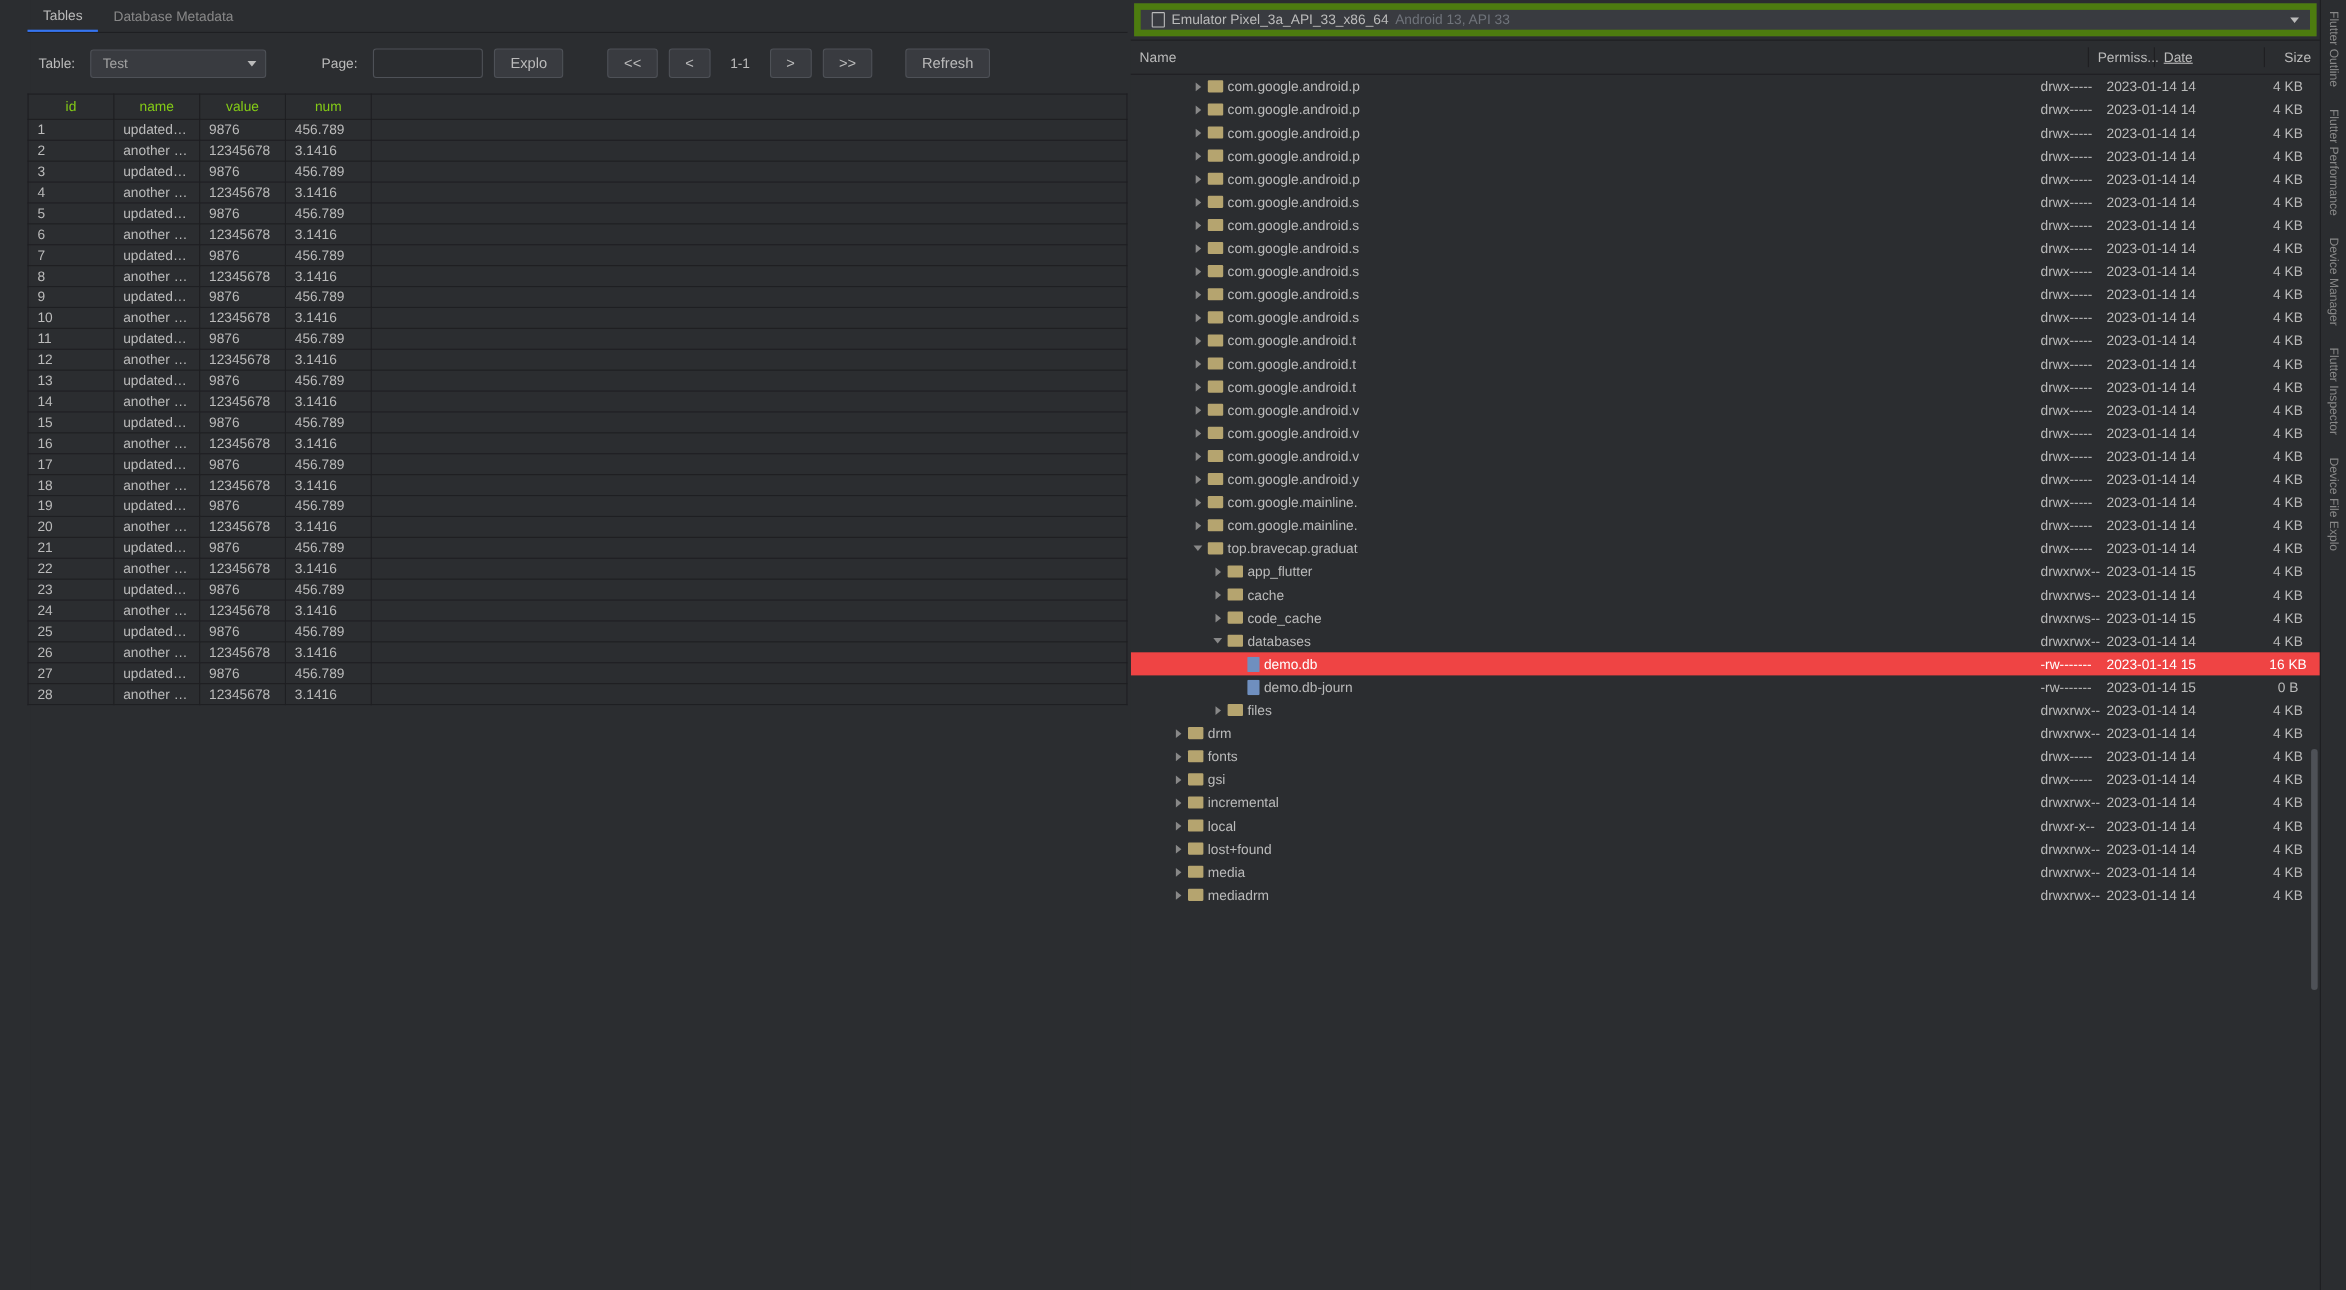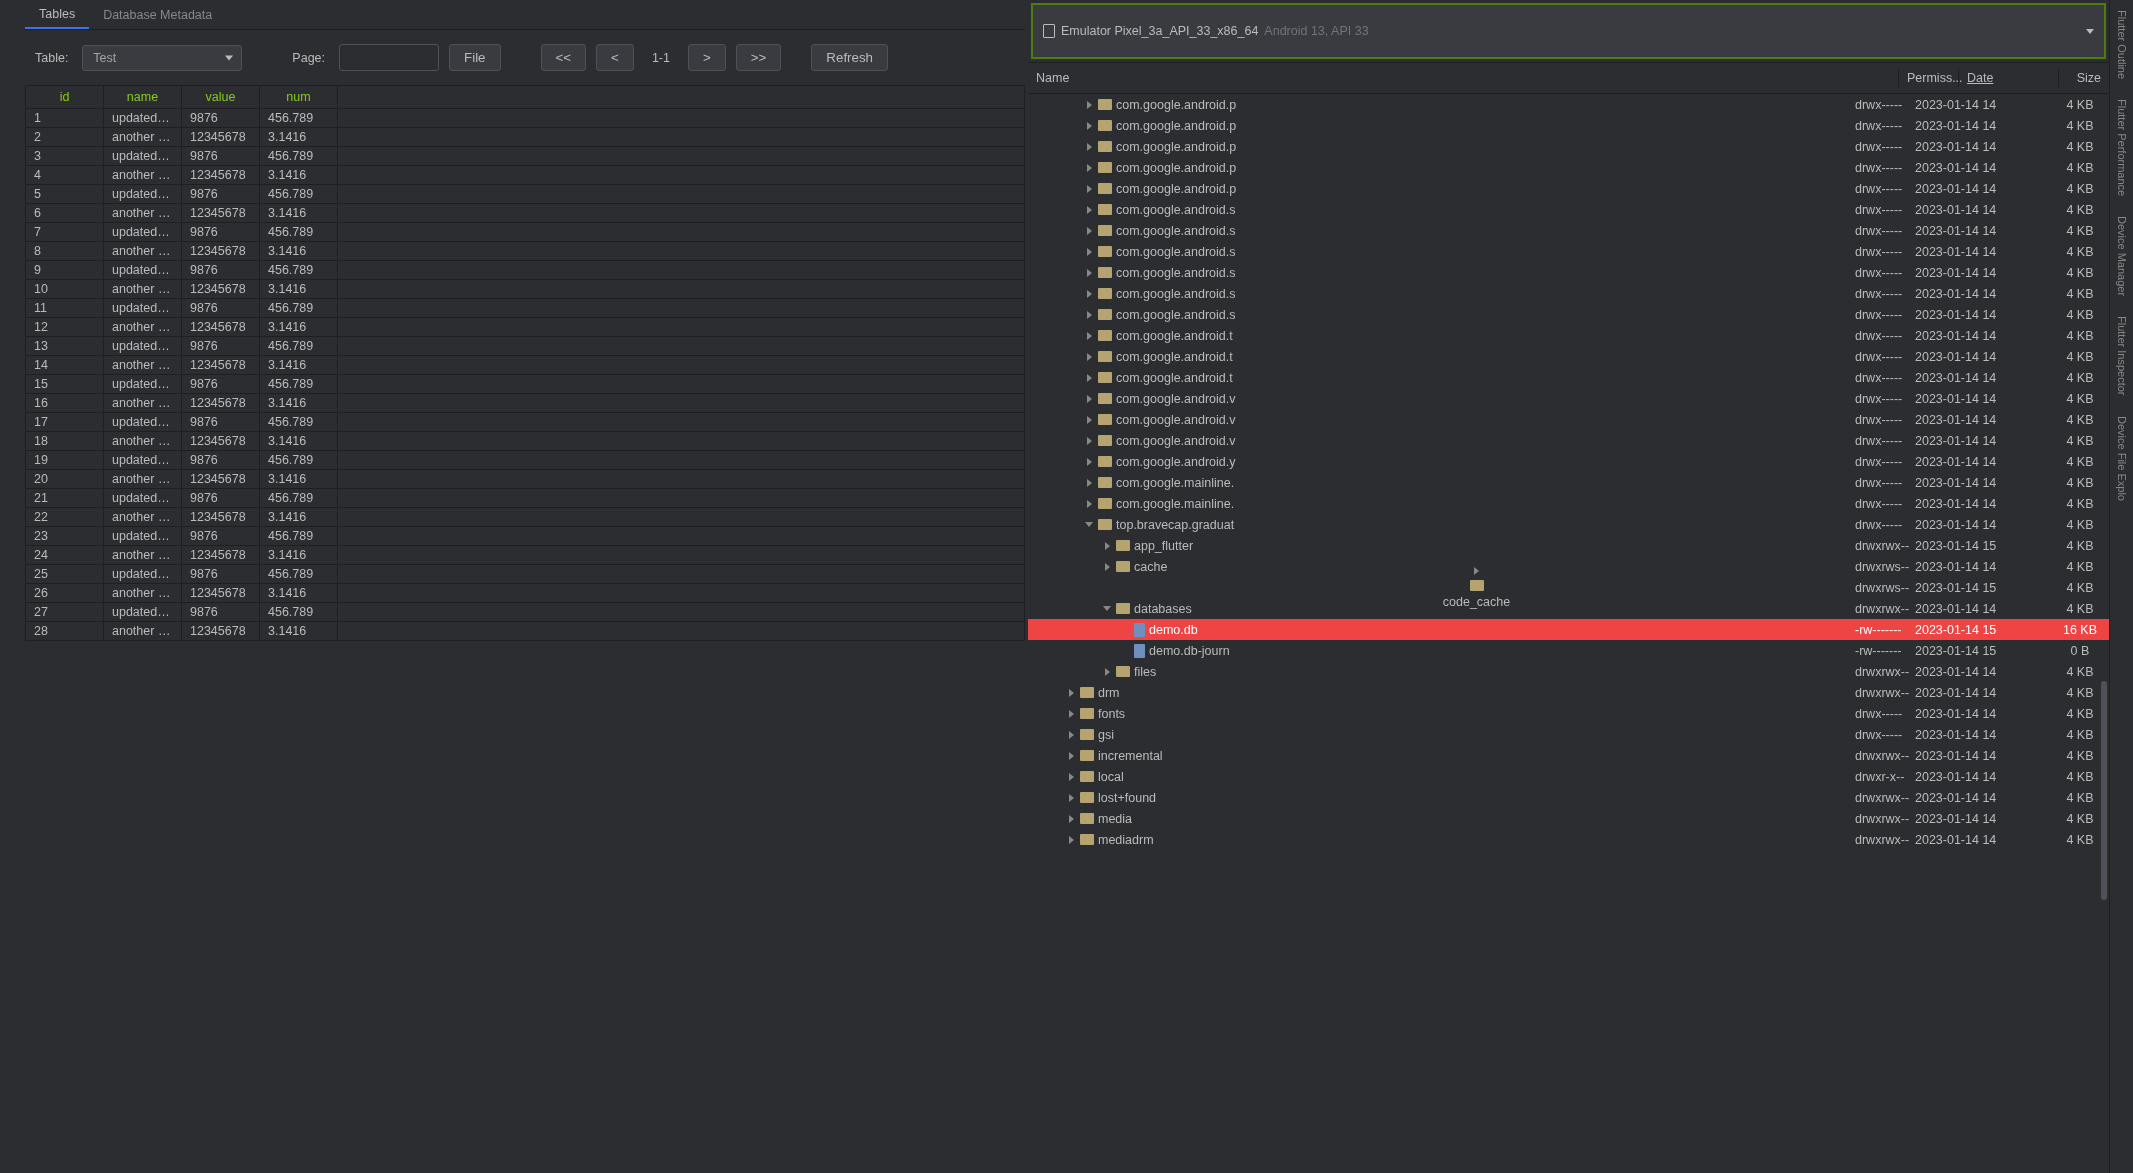--- a/index.html
+++ b/index.html
@@ -128,8 +128,8 @@
 }
 .device-header {
   background: #393b40;
-  border: 2px solid #4d7c0f;
-  padding: 19px 10px;
+  border: 6px solid #4d7c0f;
+  padding: 2px 10px;
   display: flex;
   align-items: center;
   gap: 6px;

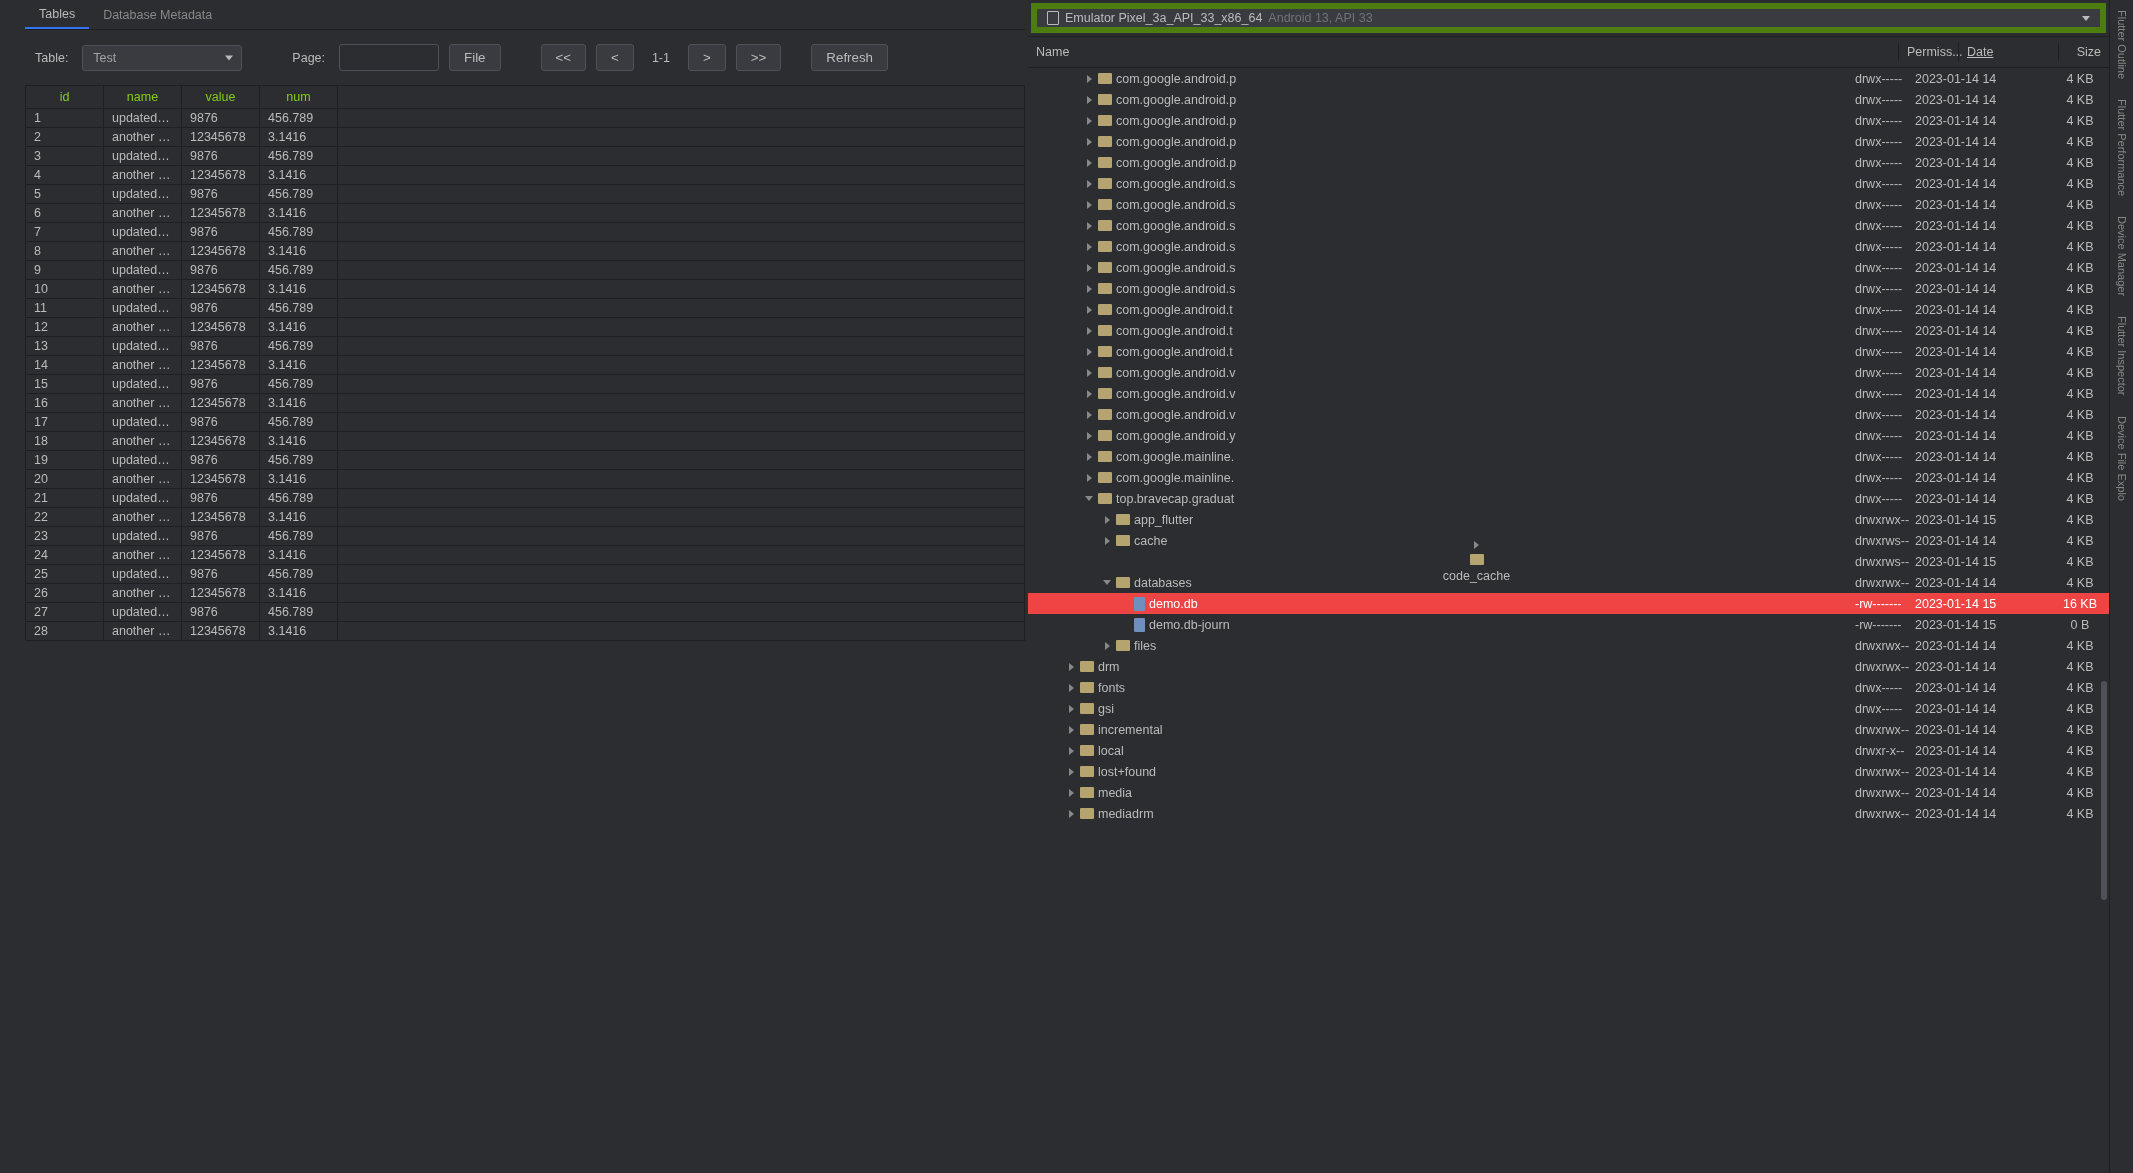--- a/index.html
+++ b/index.html
@@ -274,7 +274,7 @@
     <span style="width:30px"></span>
     <span class="toolbar-label">Page:</span>
     <input class="input-box" value="" style="">
-    <button class="toolbar-btn">File</button>
+    <button class="toolbar-btn">Explo</button>
     <span style="width:20px"></span>
     <button class="toolbar-btn">&lt;&lt;</button>
     <button class="toolbar-btn">&lt;</button>

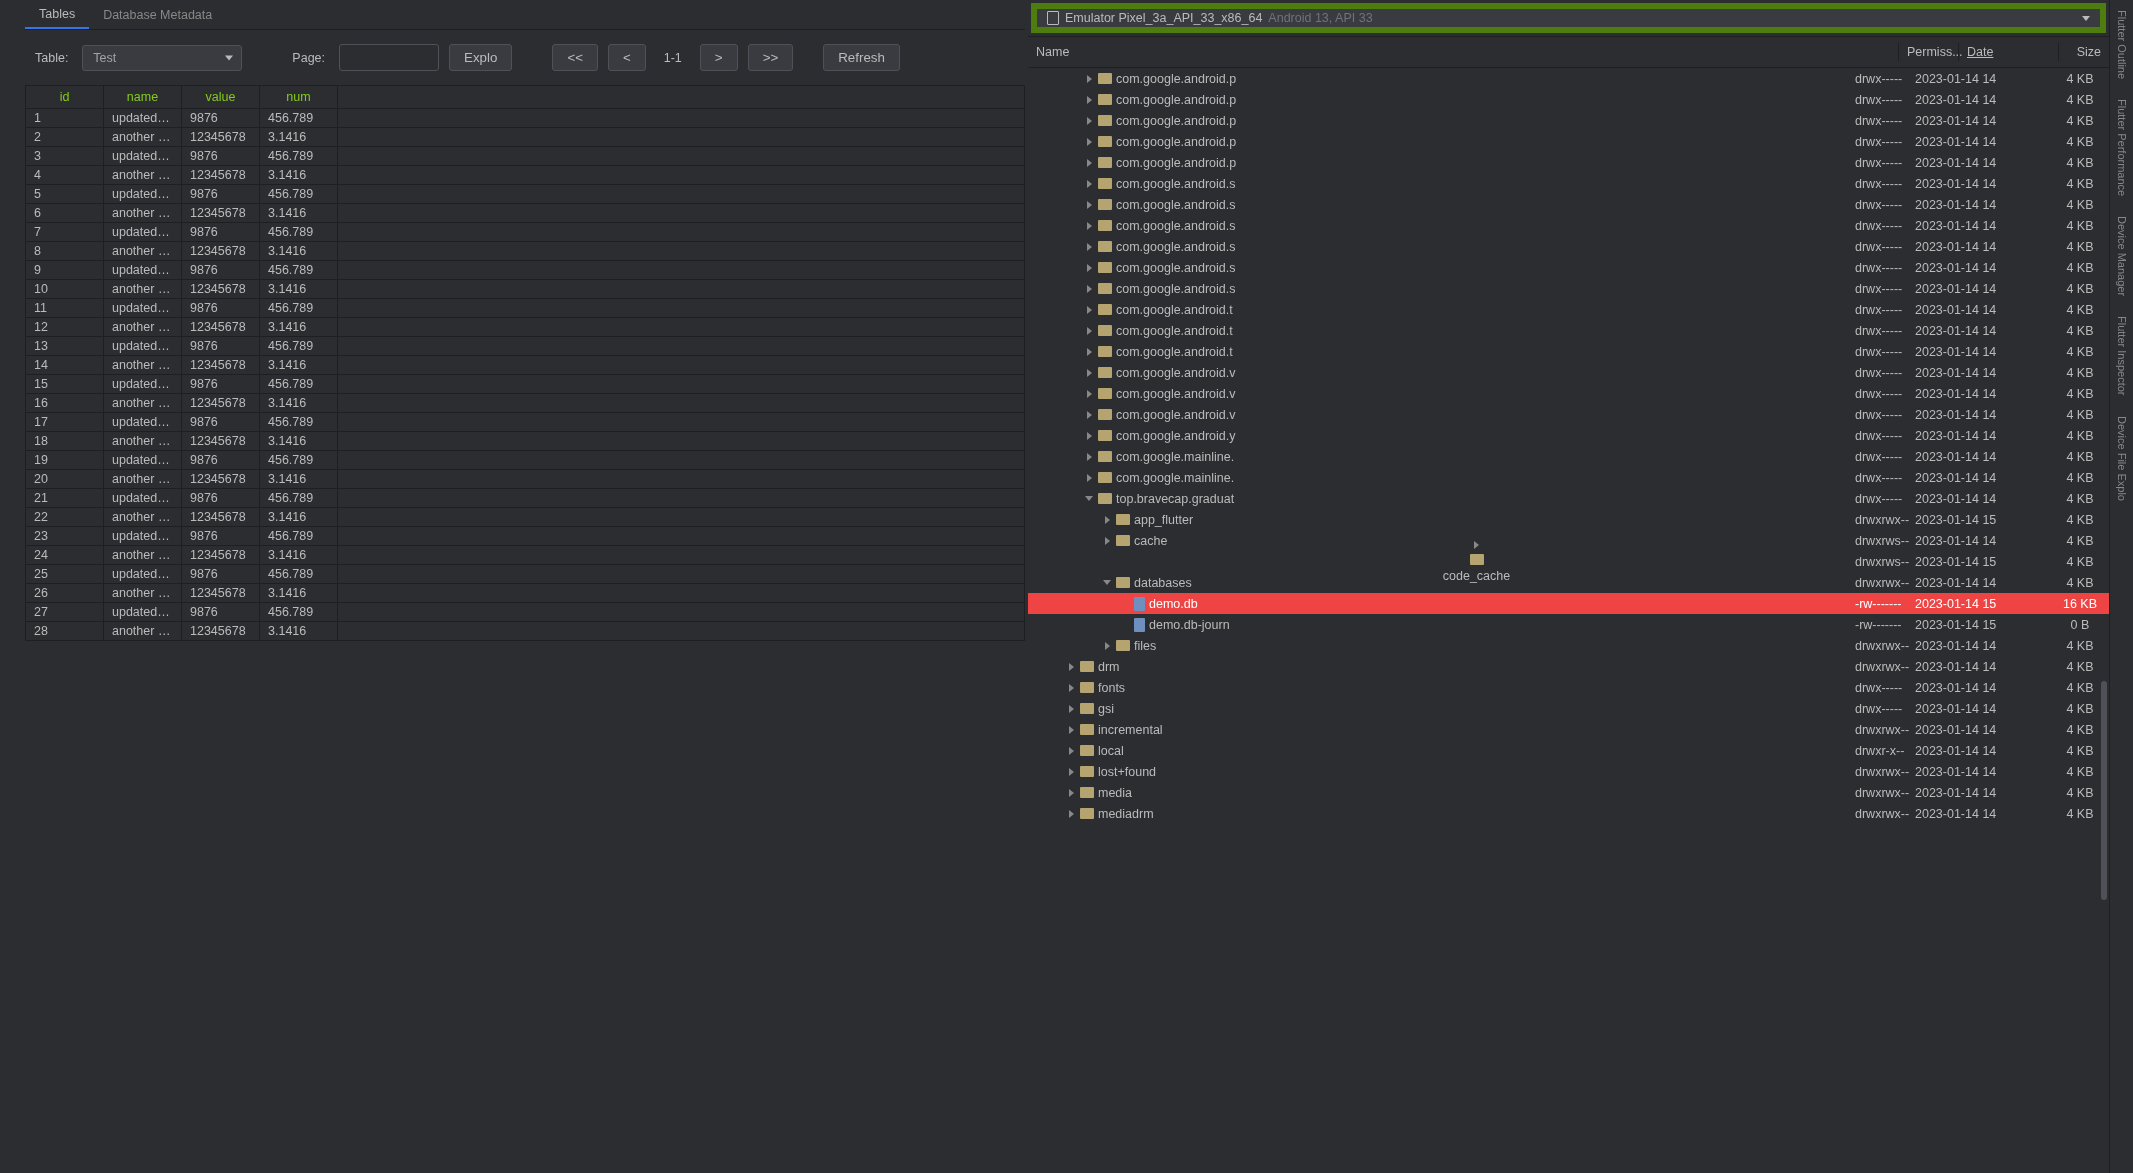--- a/index.html
+++ b/index.html
@@ -750,7 +750,7 @@
         <div class="tree-size">4 KB</div>
       </div>
       <div class="tree-row">
-        <div class="tree-name" style="padding-left: 74px; flex-direction: column;">
+        <div class="tree-name" style="padding-left: 74px;">
           <span class="chevron"></span>
           <span class="folder-icon"></span>
           <span>code_cache</span>

